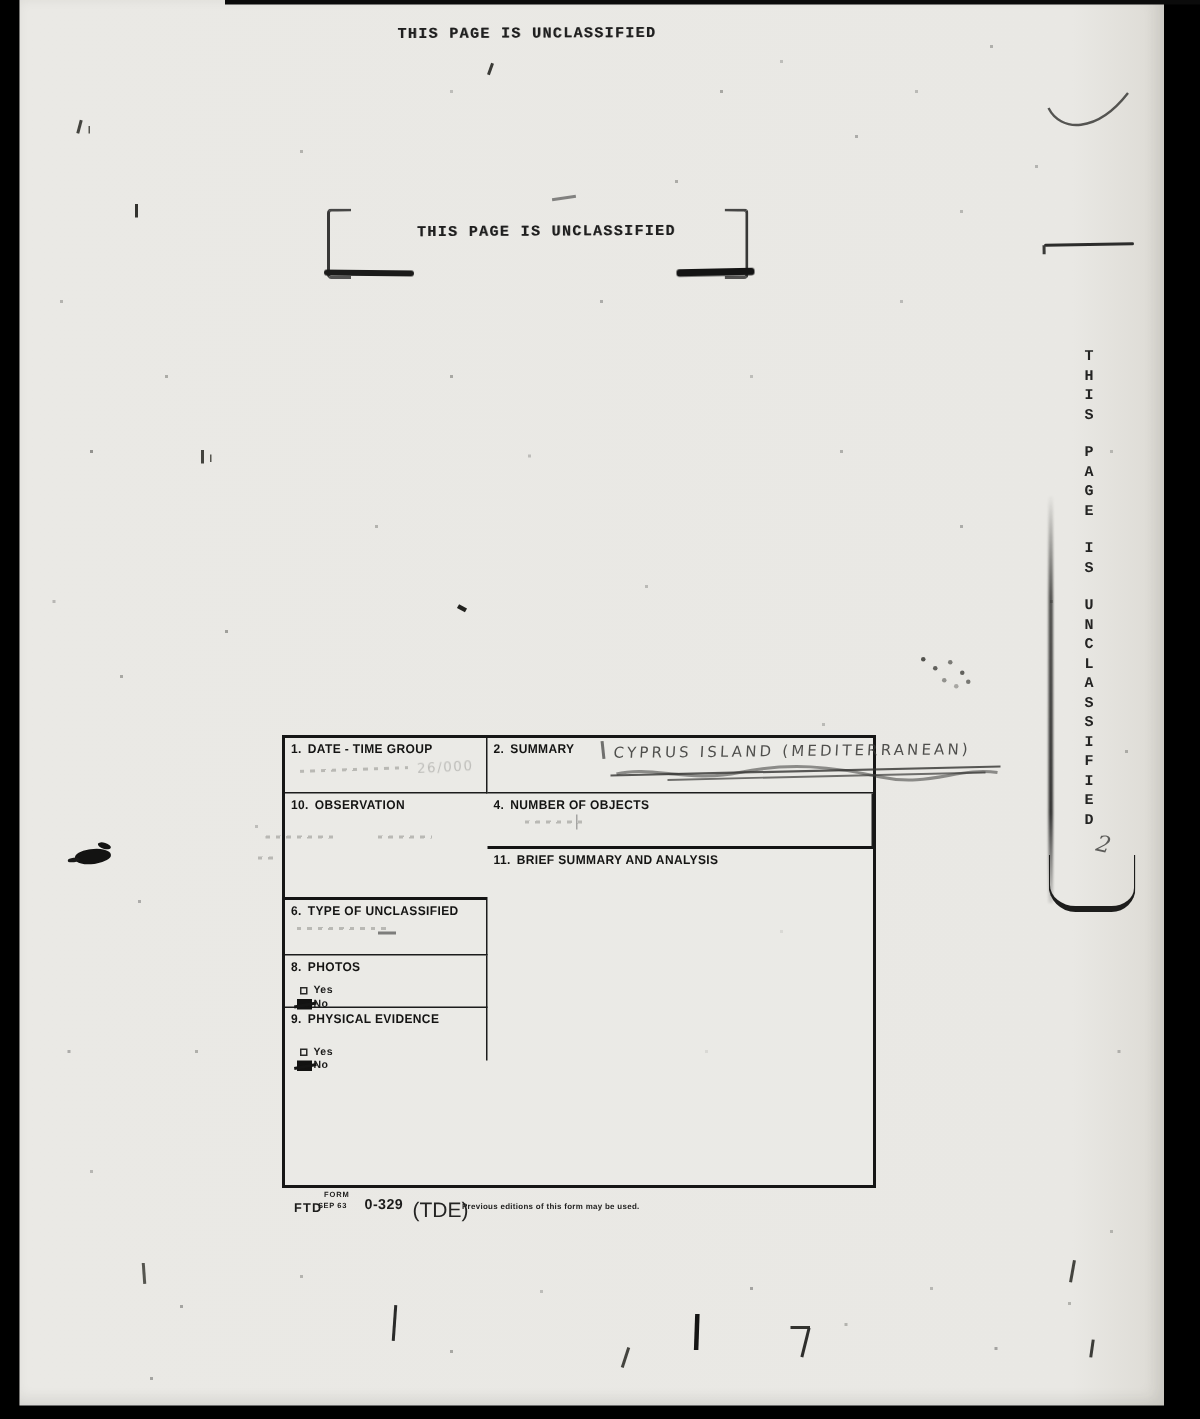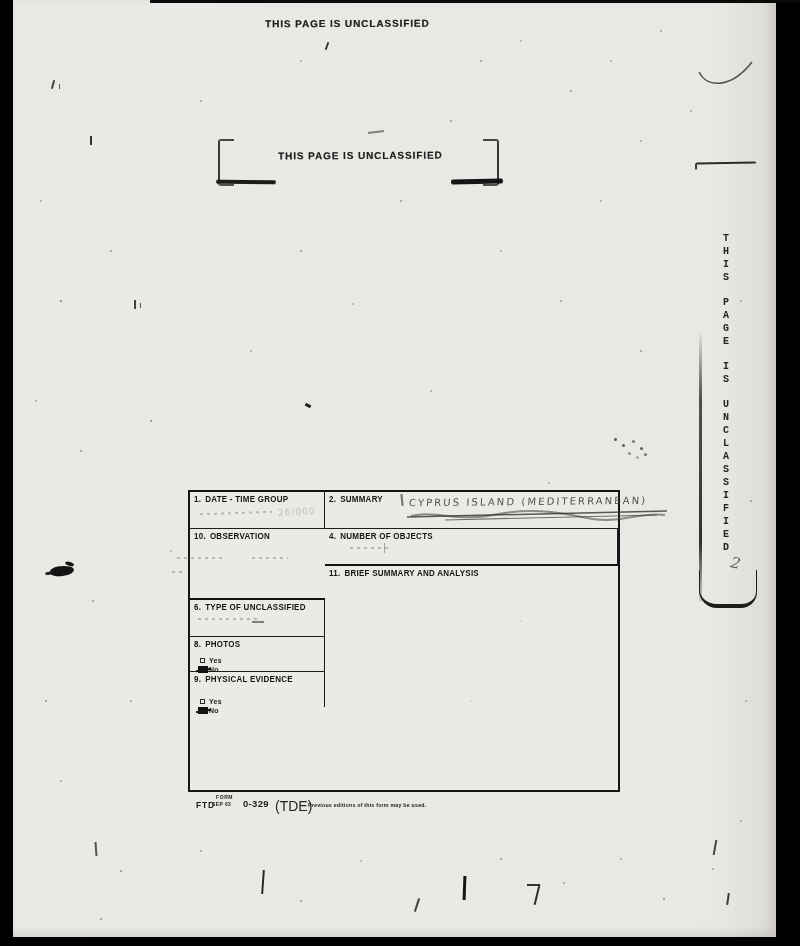--- a/index.html
+++ b/index.html
@@ -34,7 +34,7 @@
     14px 14px 0 rgba(60,60,55,.5),30px 15px 0 rgba(45,45,40,.6),22px 18px 0 rgba(70,70,65,.4);}
 
   
-  .stamp-text{font-family:Liberation Sans, sans-serif;font-weight:bold;
+  .stamp-text{font-family:Liberation Mono, monospace;font-weight:bold;
               color:#1f1f1f;white-space:nowrap;}
   .top-caption{position:absolute;left:265px;top:18px;font-size:10px;letter-spacing:.9px;
                transform:rotate(-.2deg);text-shadow:.4px 0 0 rgba(20,20,20,.5);}

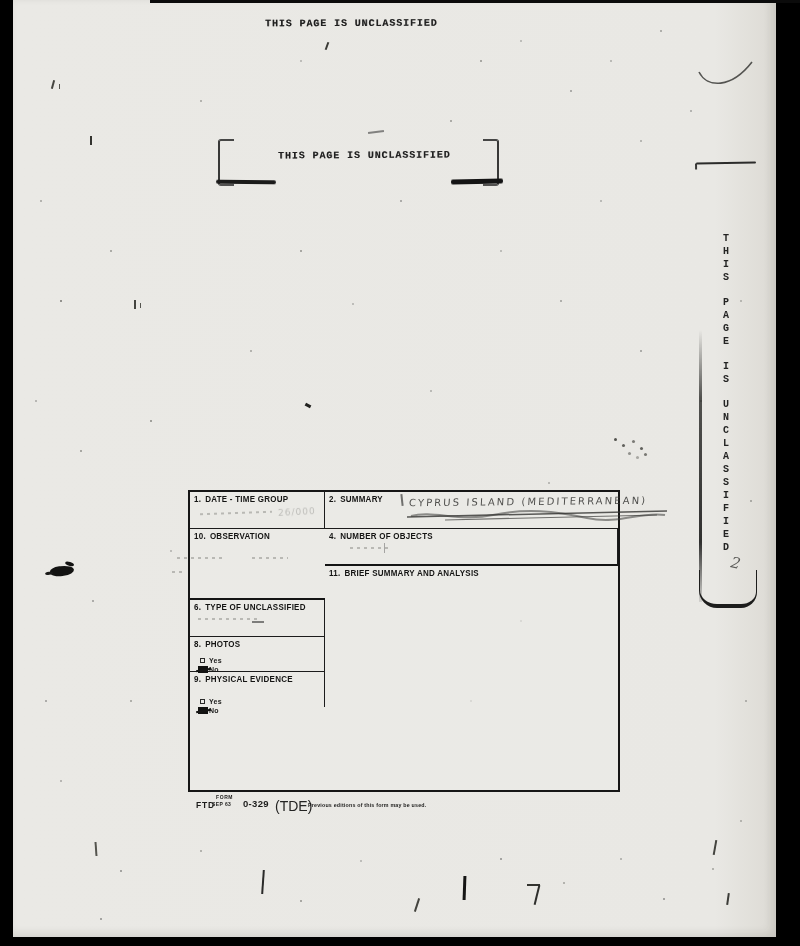--- a/index.html
+++ b/index.html
@@ -76,7 +76,7 @@
   .swoosh{position:absolute;left:697px;top:58px;}
 
   
-  .ftable{position:absolute;left:188px;top:490px;width:432px;height:302px;
+  .ftable{position:absolute;left:188px;top:490px;width:396px;height:302px;
           display:grid;grid-template-columns:135px 1fr;
           grid-template-rows:37px 37px 34px 37px 35px 35px 40px 47px;
           border:2px solid #161616;box-sizing:border-box;background:rgba(236,235,231,.5);}

